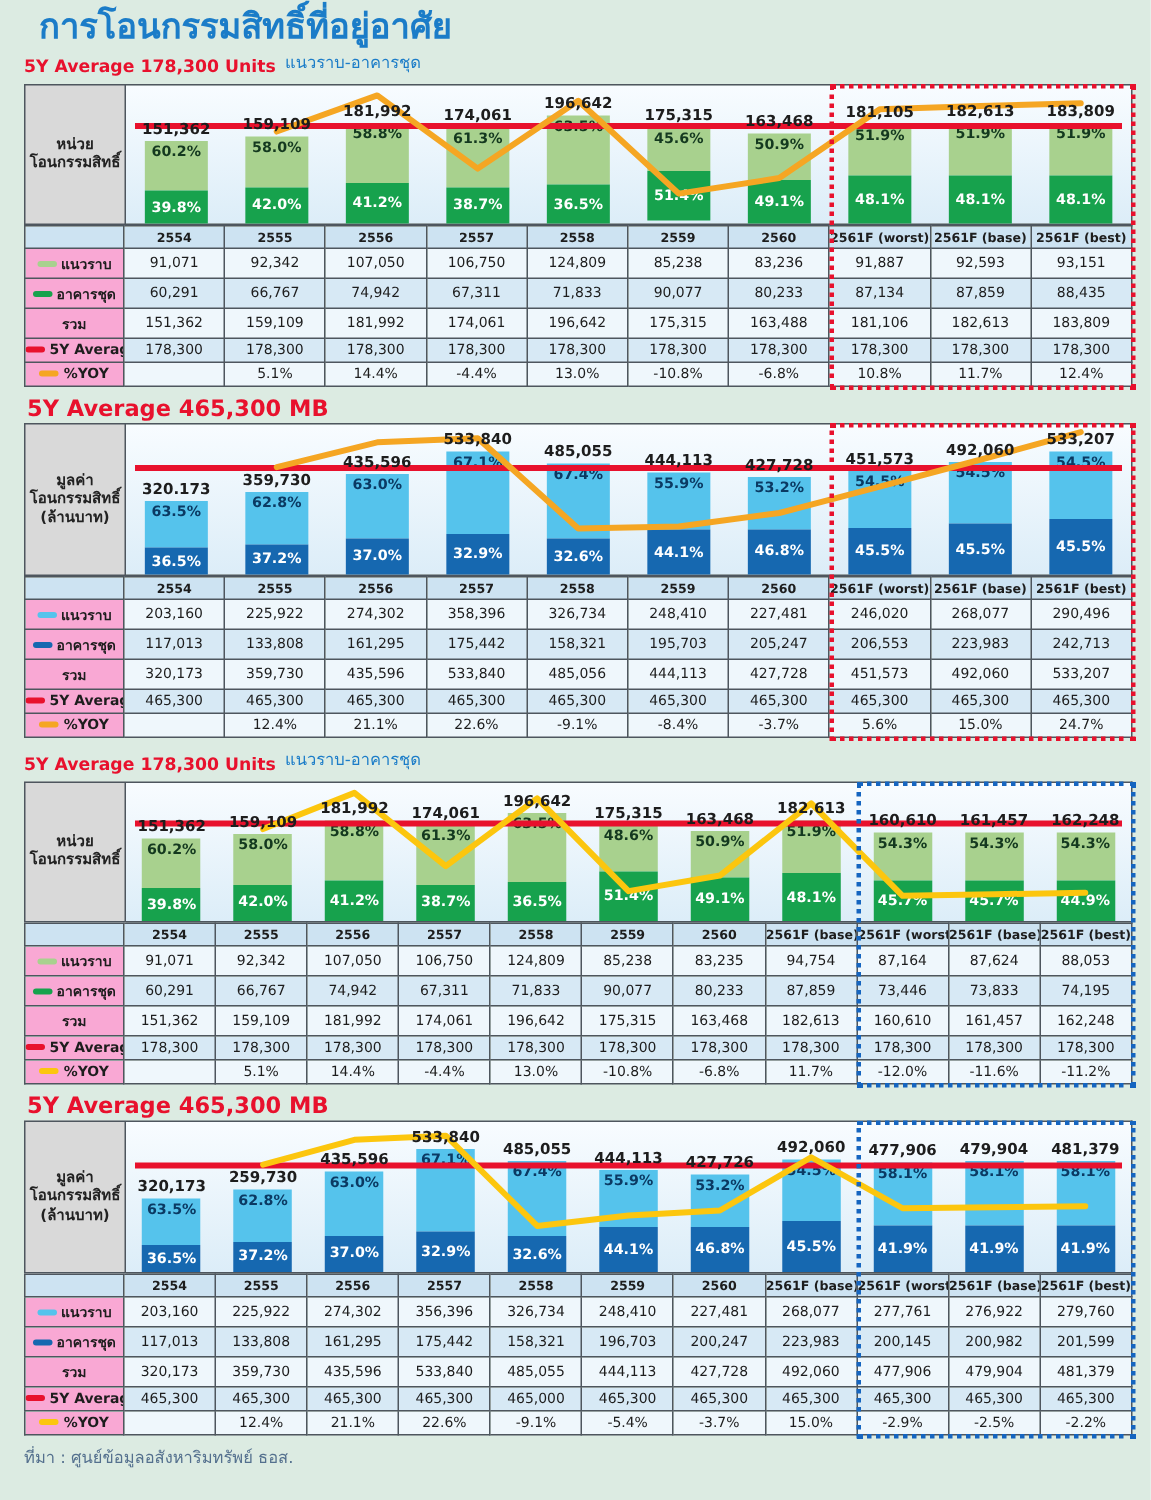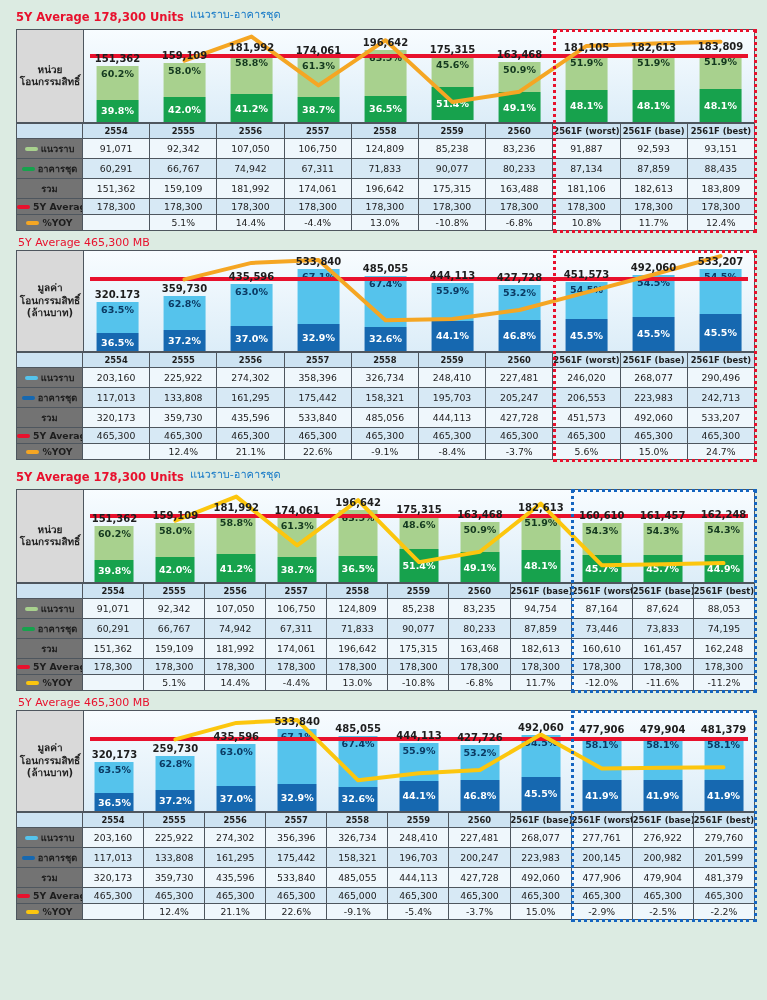--- a/index.html
+++ b/index.html
@@ -45,6 +45,7 @@
 <body>
 
 <div class="page">
+  <div class="main-title">การโอนกรรมสิทธิ์ที่อยู่อาศัย</div>
 
   <div class="sec-head">
     <div class="avg-red">5Y Average 178,300 Units</div>

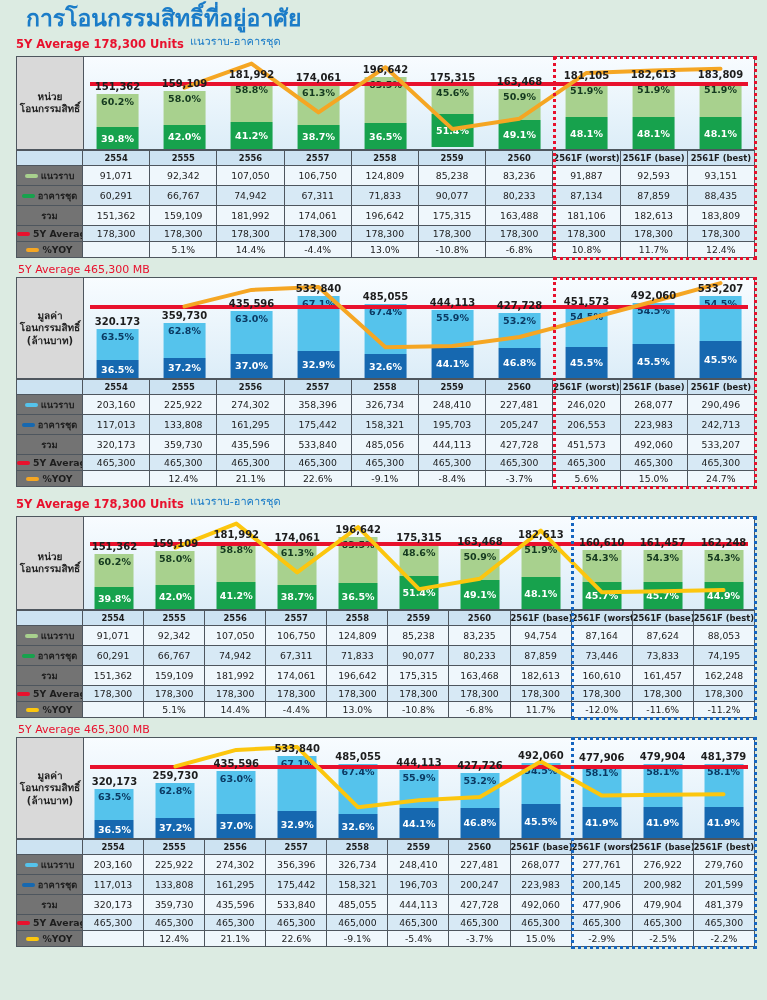--- a/index.html
+++ b/index.html
@@ -31,7 +31,7 @@
   table.dt{width:100%;border-collapse:collapse;table-layout:fixed;}
   table.dt td{border:1px solid #4e565e;font-size:9.3px;text-align:center;padding:2px 0;color:#1d1d1d;white-space:nowrap;overflow:hidden;}
   tr.yr td{font-weight:bold;background:#cde3f2;font-size:8.4px;}
-  td.lbl{background:#737373;text-align:left;padding-left:3px;font-size:8.6px;font-weight:bold;}
+  td.lbl{background:#f9a8d4;text-align:left;padding-left:3px;font-size:8.6px;font-weight:bold;}
   td.c0{width:66px;}
   .sw{display:inline-block;width:13px;height:4px;border-radius:2px;margin:0 3px 1px 0;vertical-align:middle;}
   tr.r-a td.v{background:#eff7fc;}  tr.r-b td.v{background:#d7e9f5;}

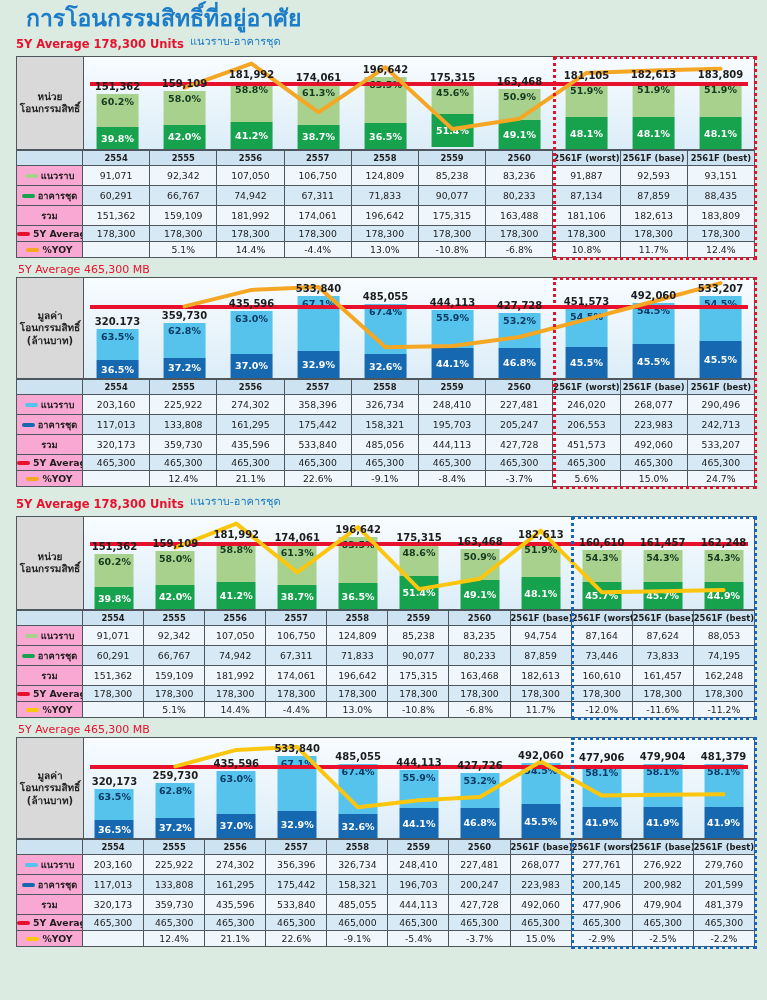--- a/index.html
+++ b/index.html
@@ -10,7 +10,7 @@
   .avg-red{color:#e8112d;font-weight:bold;font-size:11.5px;flex:0 0 168px;padding-bottom:2px;}
   .sec-title{color:#1b7cc8;font-size:20px;font-weight:bold;flex:1;text-align:center;line-height:1.05;}
   .sec-tag{color:#1b7cc8;font-size:11px;padding-bottom:3px;flex:0 0 auto;}
-  .avg-red2{color:#e8112d;font-weight:normal;font-size:11px;margin:5px 0 1px 2px;}
+  .avg-red2{color:#e8112d;font-weight:bold;font-size:15px;margin:5px 0 1px 2px;}
   .block{position:relative;margin-bottom:5px;}
   .chart-row{display:flex;}
   .axis-box{flex:0 0 66px;width:66px;background:#d9d9d9;border:1px solid #4e565e;

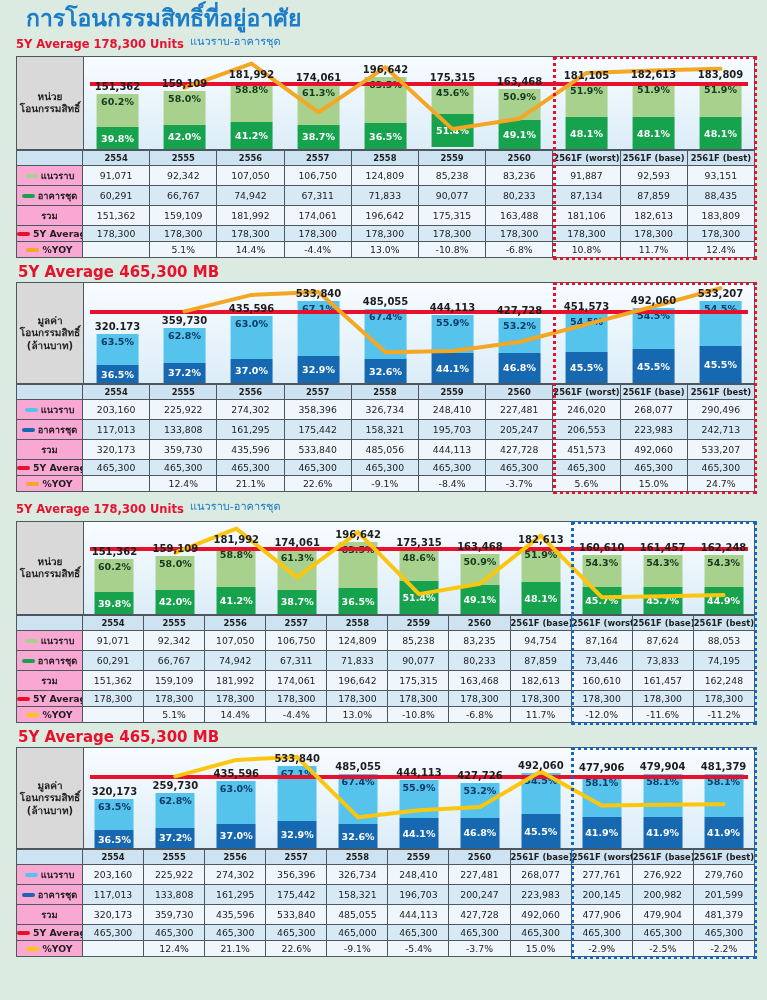--- a/index.html
+++ b/index.html
@@ -980,6 +980,7 @@
     </div>
 
   <div class="footer">
+    <div class="source">ที่มา : ศูนย์ข้อมูลอสังหาริมทรัพย์ ธอส.</div>
   </div>
 </div>
 

